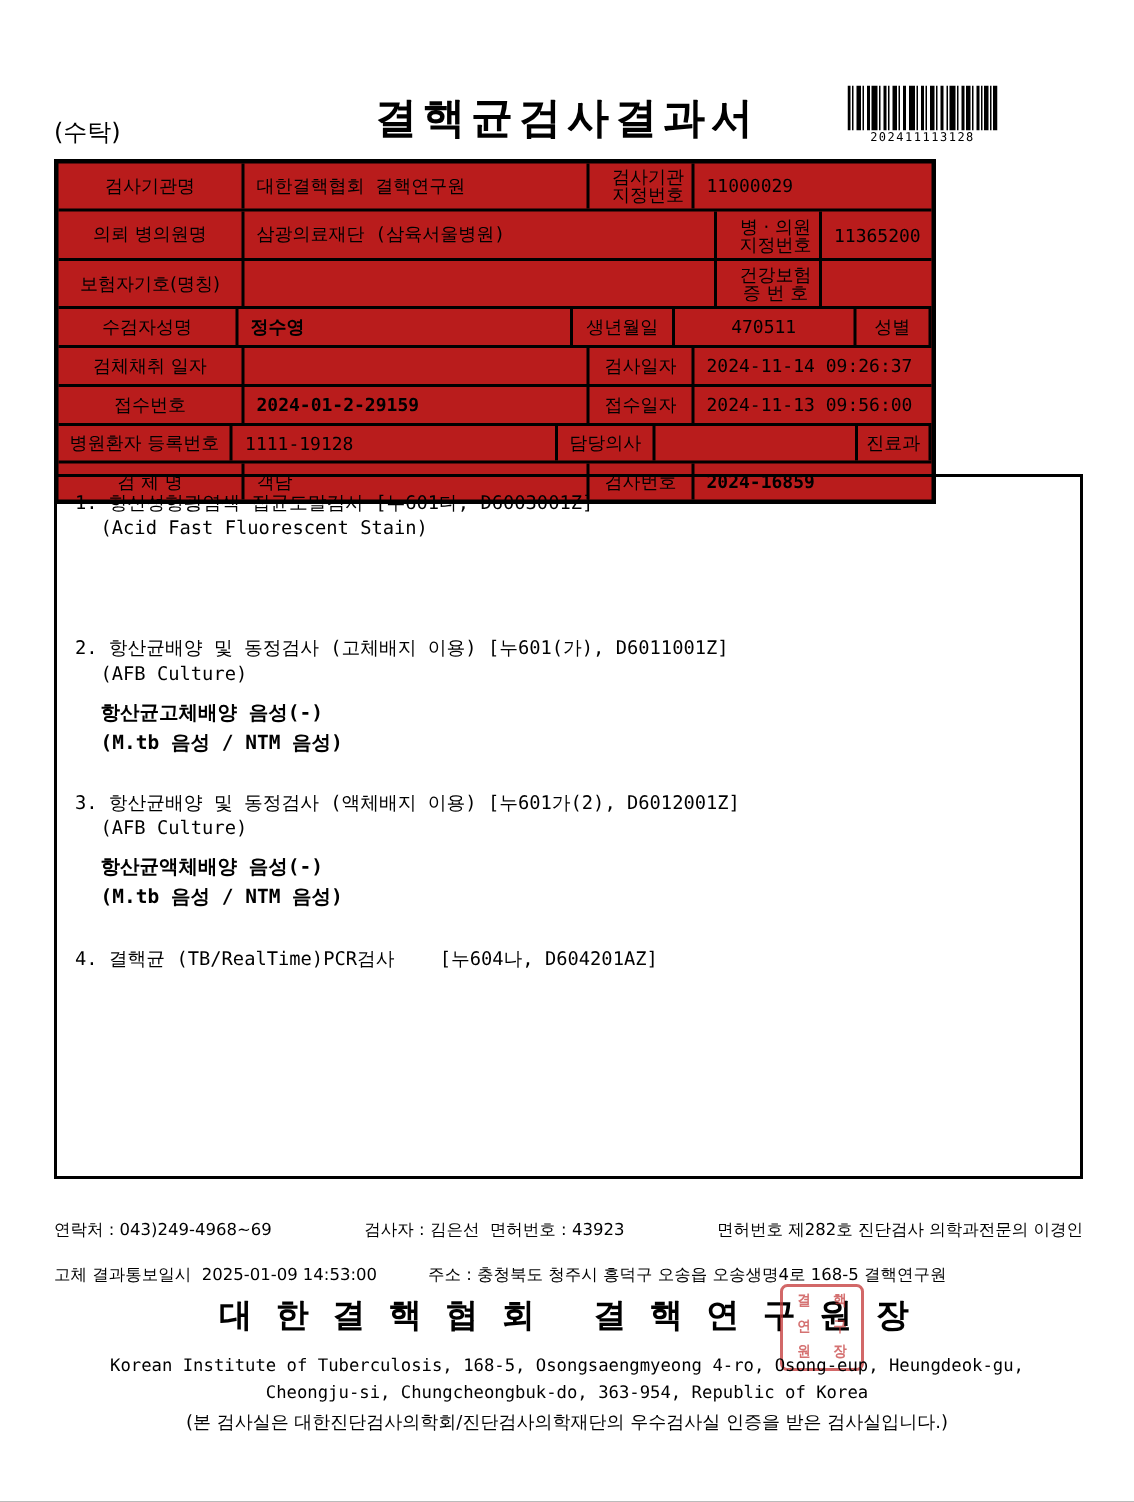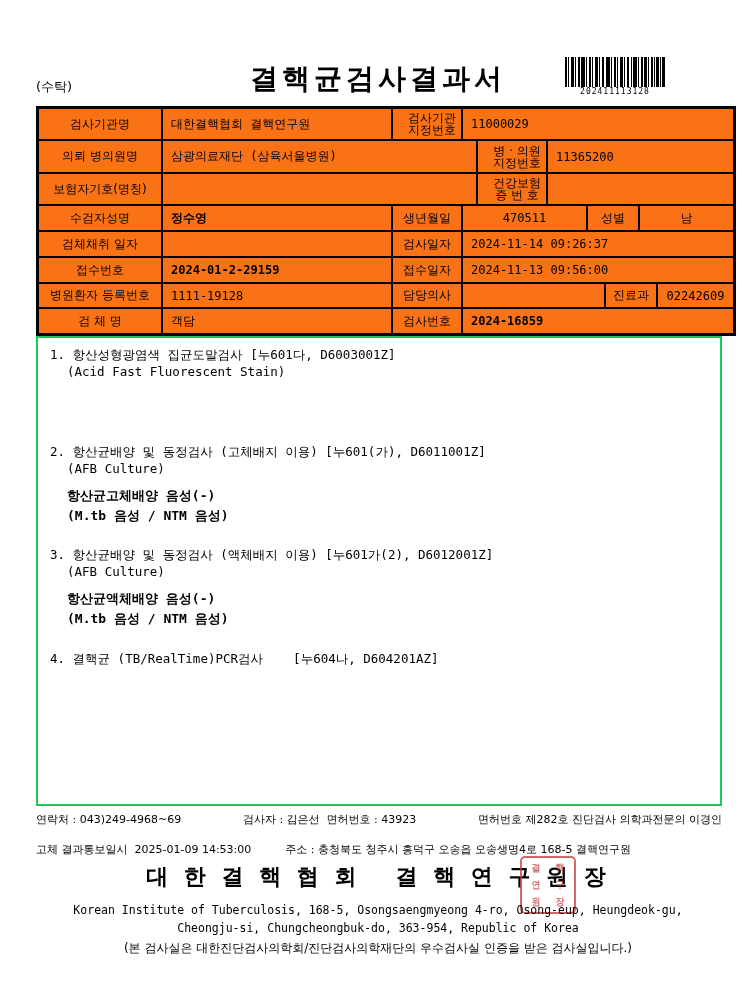--- a/index.html
+++ b/index.html
@@ -10,7 +10,7 @@
   }
   .pre{white-space:pre-wrap;}
   
-  .consignment{position:absolute;left:36px;top:78px;font-size:13px;}
+  .consignment{position:absolute;left:36px;top:78px;font-size:16px;}
   .doc-title{position:absolute;left:0;top:60px;width:100%;text-align:center;
     font-size:28px;font-weight:bold;letter-spacing:4px;}
   .barcode-wrap{position:absolute;left:565px;top:57px;width:100px;}

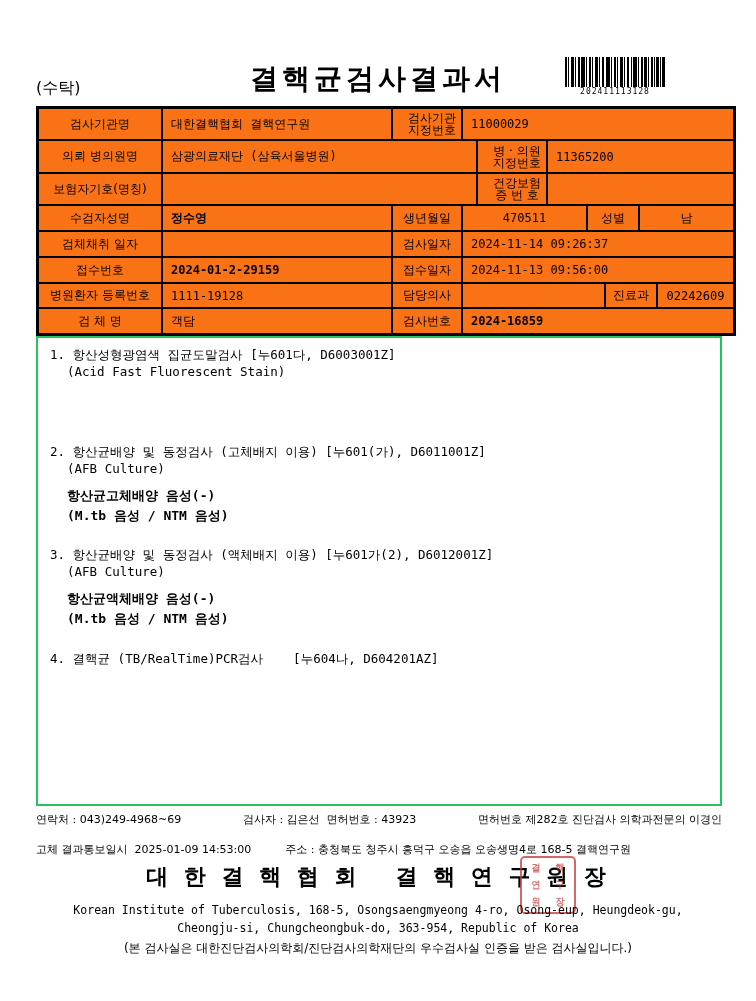--- a/index.html
+++ b/index.html
@@ -17,8 +17,8 @@
   .barcode-num{font-size:8px;text-align:center;letter-spacing:1px;margin-top:0;
     font-family:"DejaVu Sans Mono","Liberation Mono",monospace;}
   
-  .info-table{position:absolute;left:36px;top:106px;width:700px;
-    border:3px solid #000;box-sizing:border-box;background:#f97316;}
+  .info-table{position:absolute;left:36px;top:106px;width:588px;
+    border:3px solid #000;box-sizing:border-box;background:#b91c1c;}
   .trow{display:flex;border-bottom:2px solid #000;box-sizing:border-box;align-items:stretch;}
   .trow:last-child{border-bottom:none;}
   .cell{box-sizing:border-box;border-right:2px solid #000;display:flex;

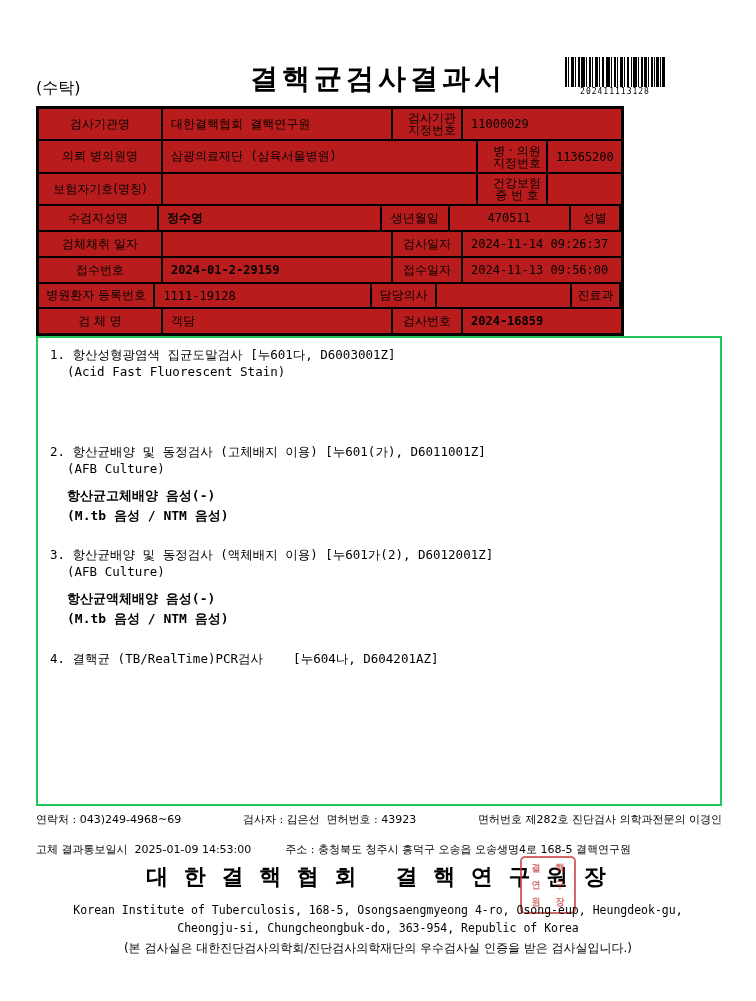--- a/index.html
+++ b/index.html
@@ -34,8 +34,8 @@
   .wBirth{width:125px}.wSex{width:52px}.wEmpty{width:143px}.wDept{width:52px}
   .grow{flex:1}
   
-  .results-box{position:absolute;left:36px;top:336px;width:686px;height:470px;
-    border:2px solid #22c55e;box-sizing:border-box;}
+  .results-box{position:absolute;left:36px;top:316px;width:686px;height:470px;
+    border:2px solid #000000;box-sizing:border-box;}
   .ritem{position:absolute;left:12px;right:10px;font-size:12.5px;line-height:17px;
     font-family:"DejaVu Sans Mono","DejaVu Sans",monospace;}
   .r1{top:8px}.r2{top:105px}.r3{top:208px}.r4{top:312px}

